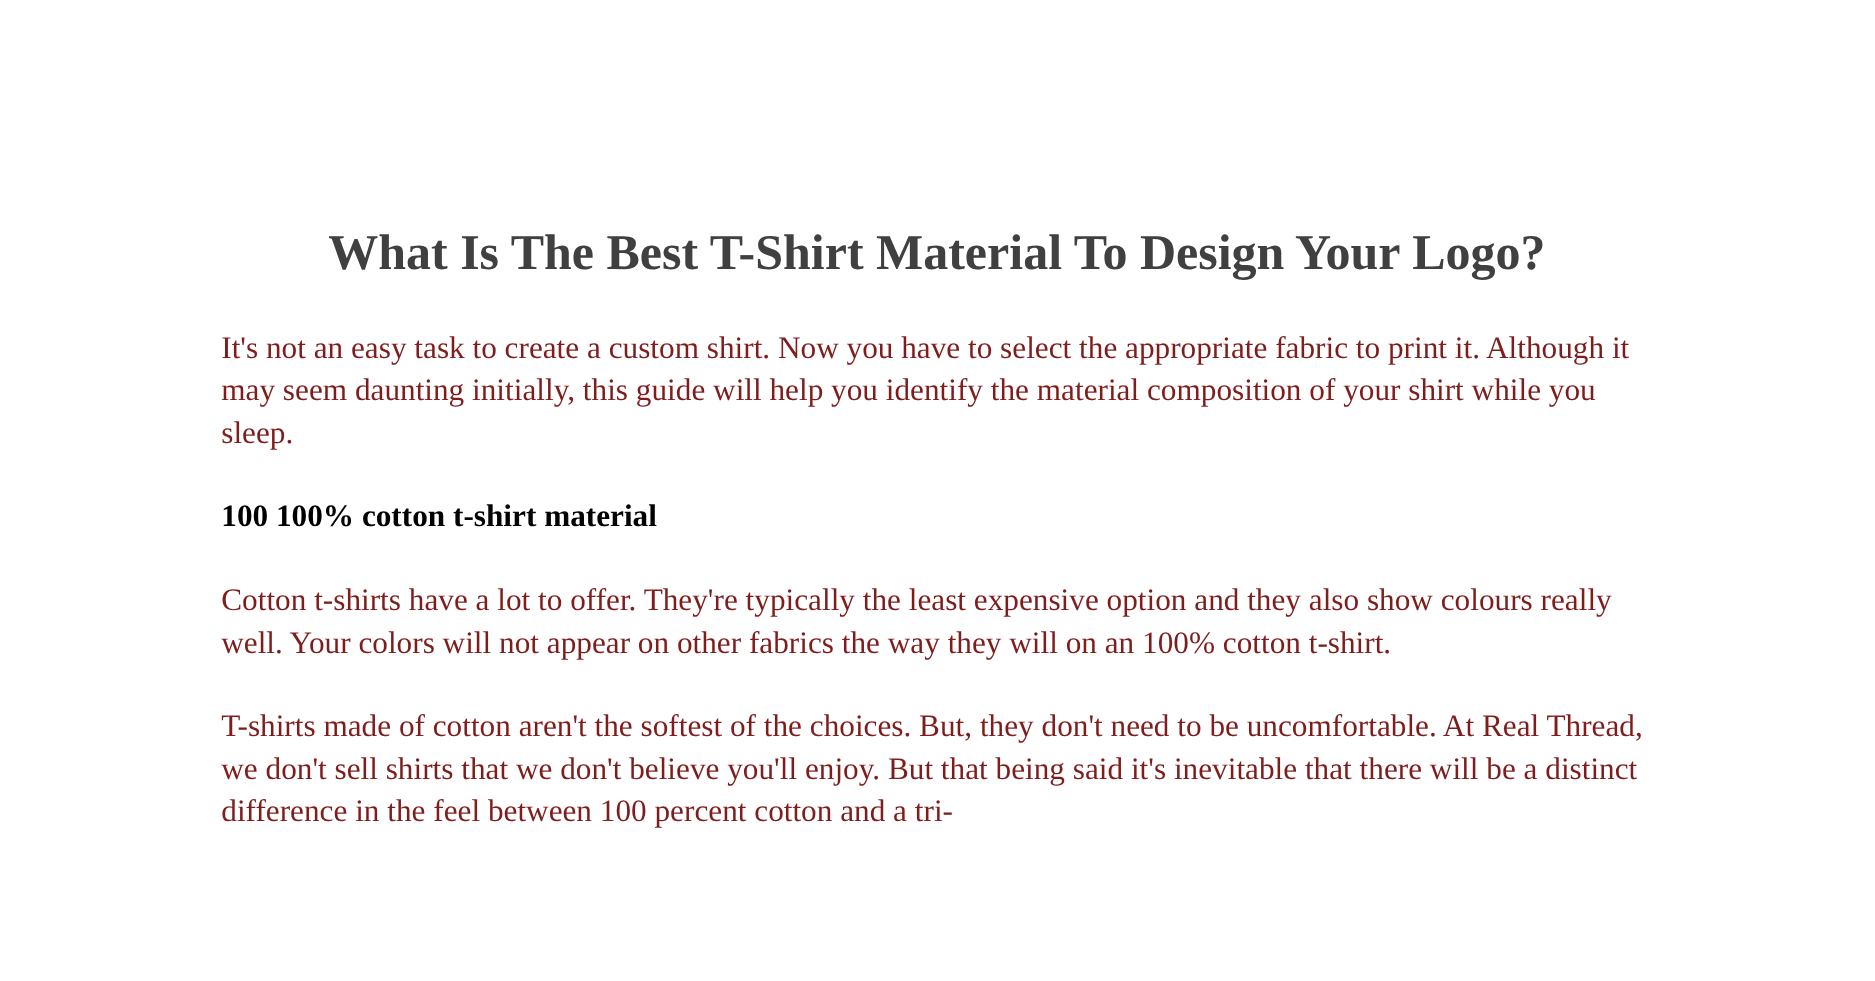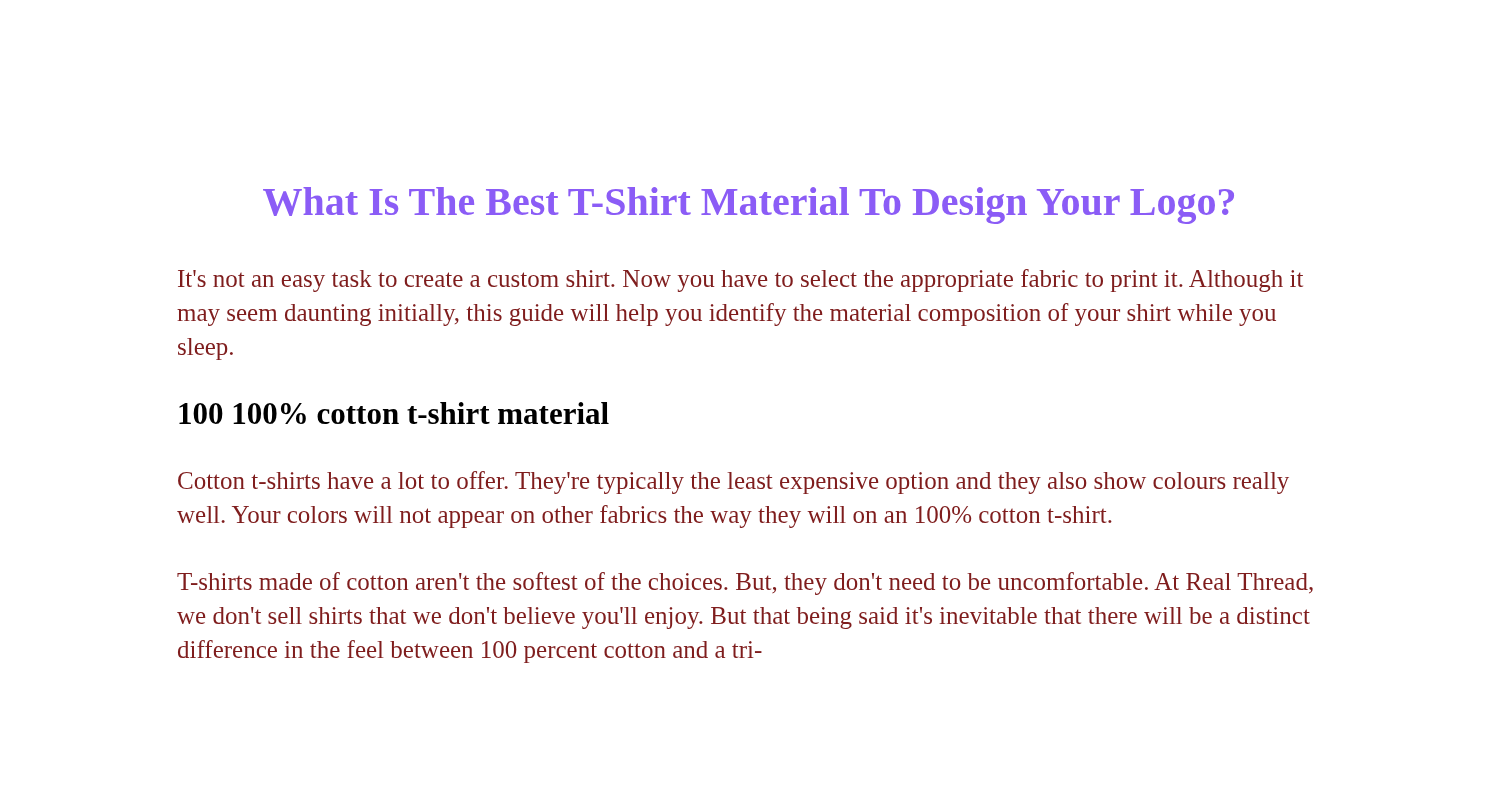--- a/index.html
+++ b/index.html
@@ -41,7 +41,7 @@
     top: 180px;
     left: 0;
     width: 1145px;
-    color: #8b5cf6;
+    color: #404040;
   }
   .body-block {
     position: absolute;

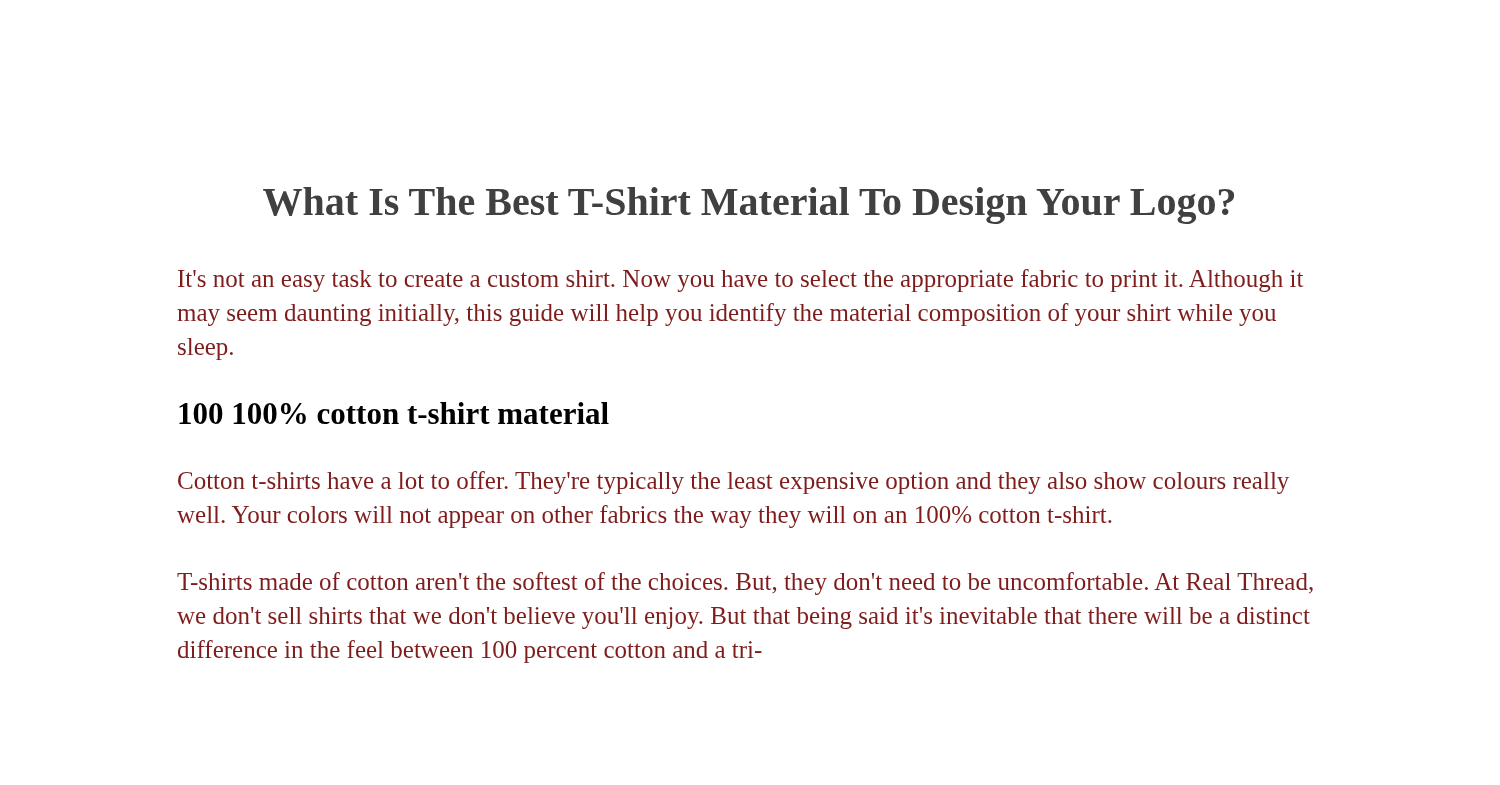--- a/index.html
+++ b/index.html
@@ -63,7 +63,7 @@
     margin: 0 0 33px 0;
     padding: 0;
     font-family: "Liberation Serif", "DejaVu Serif", serif;
-    font-size: 31px;
+    font-size: 25px;
     line-height: 34px;
     font-weight: bold;
     color: #000000;

